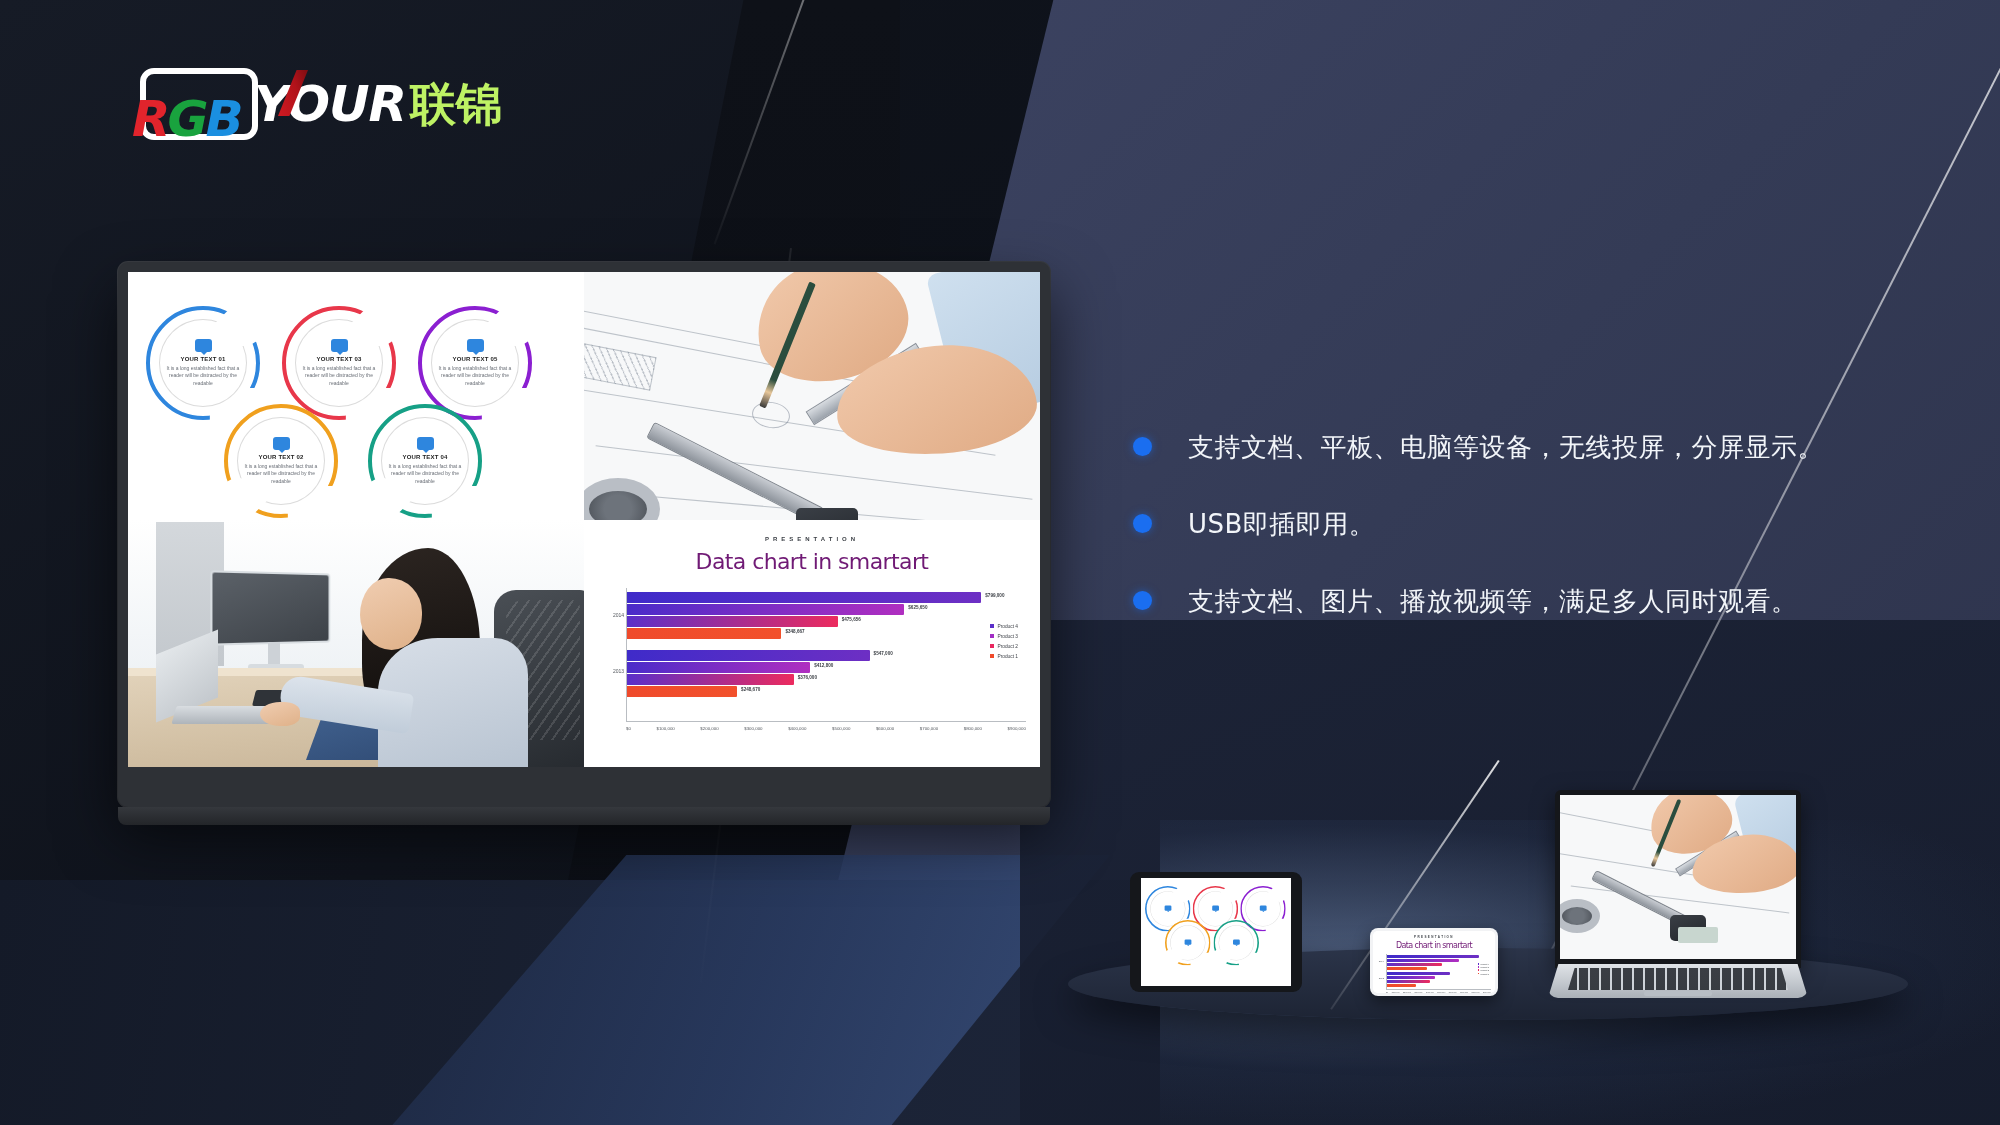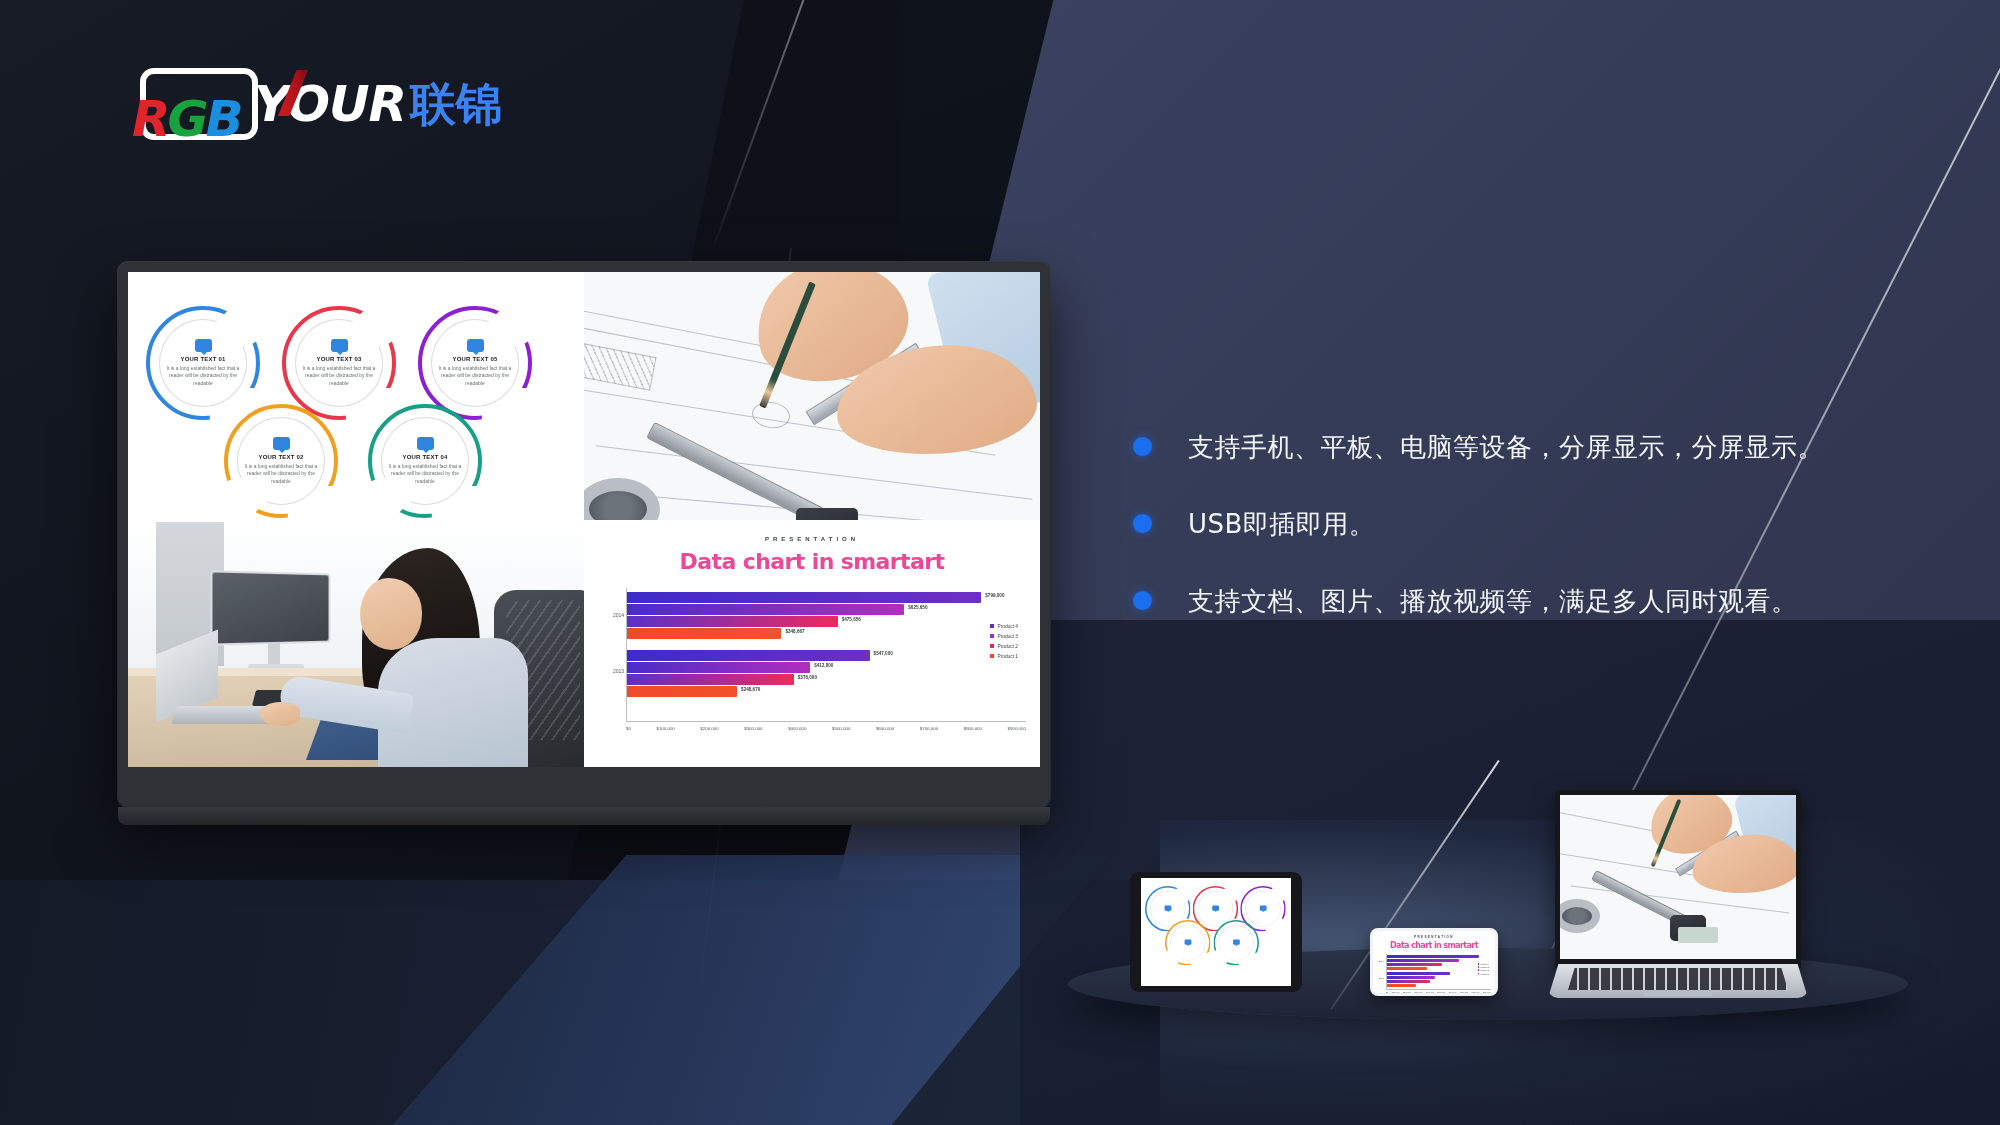--- a/index.html
+++ b/index.html
@@ -54,7 +54,7 @@
   .logo-slash { position:absolute; left:138px; top:2px; width:30px; height:46px;
       background:linear-gradient(70deg,#d01a22 0%,#b2121a 60%,#7d0d12 100%);
       clip-path:polygon(62% 0%, 100% 0%, 38% 100%, 0% 100%); }
-  .logo-cn { font-size:46px; font-weight:700; color:#3b82f6; margin-left:4px;
+  .logo-cn { font-size:46px; font-weight:700; color:#bef264; margin-left:4px;
       font-family:"DejaVu Sans", sans-serif; line-height:1; }
 
   

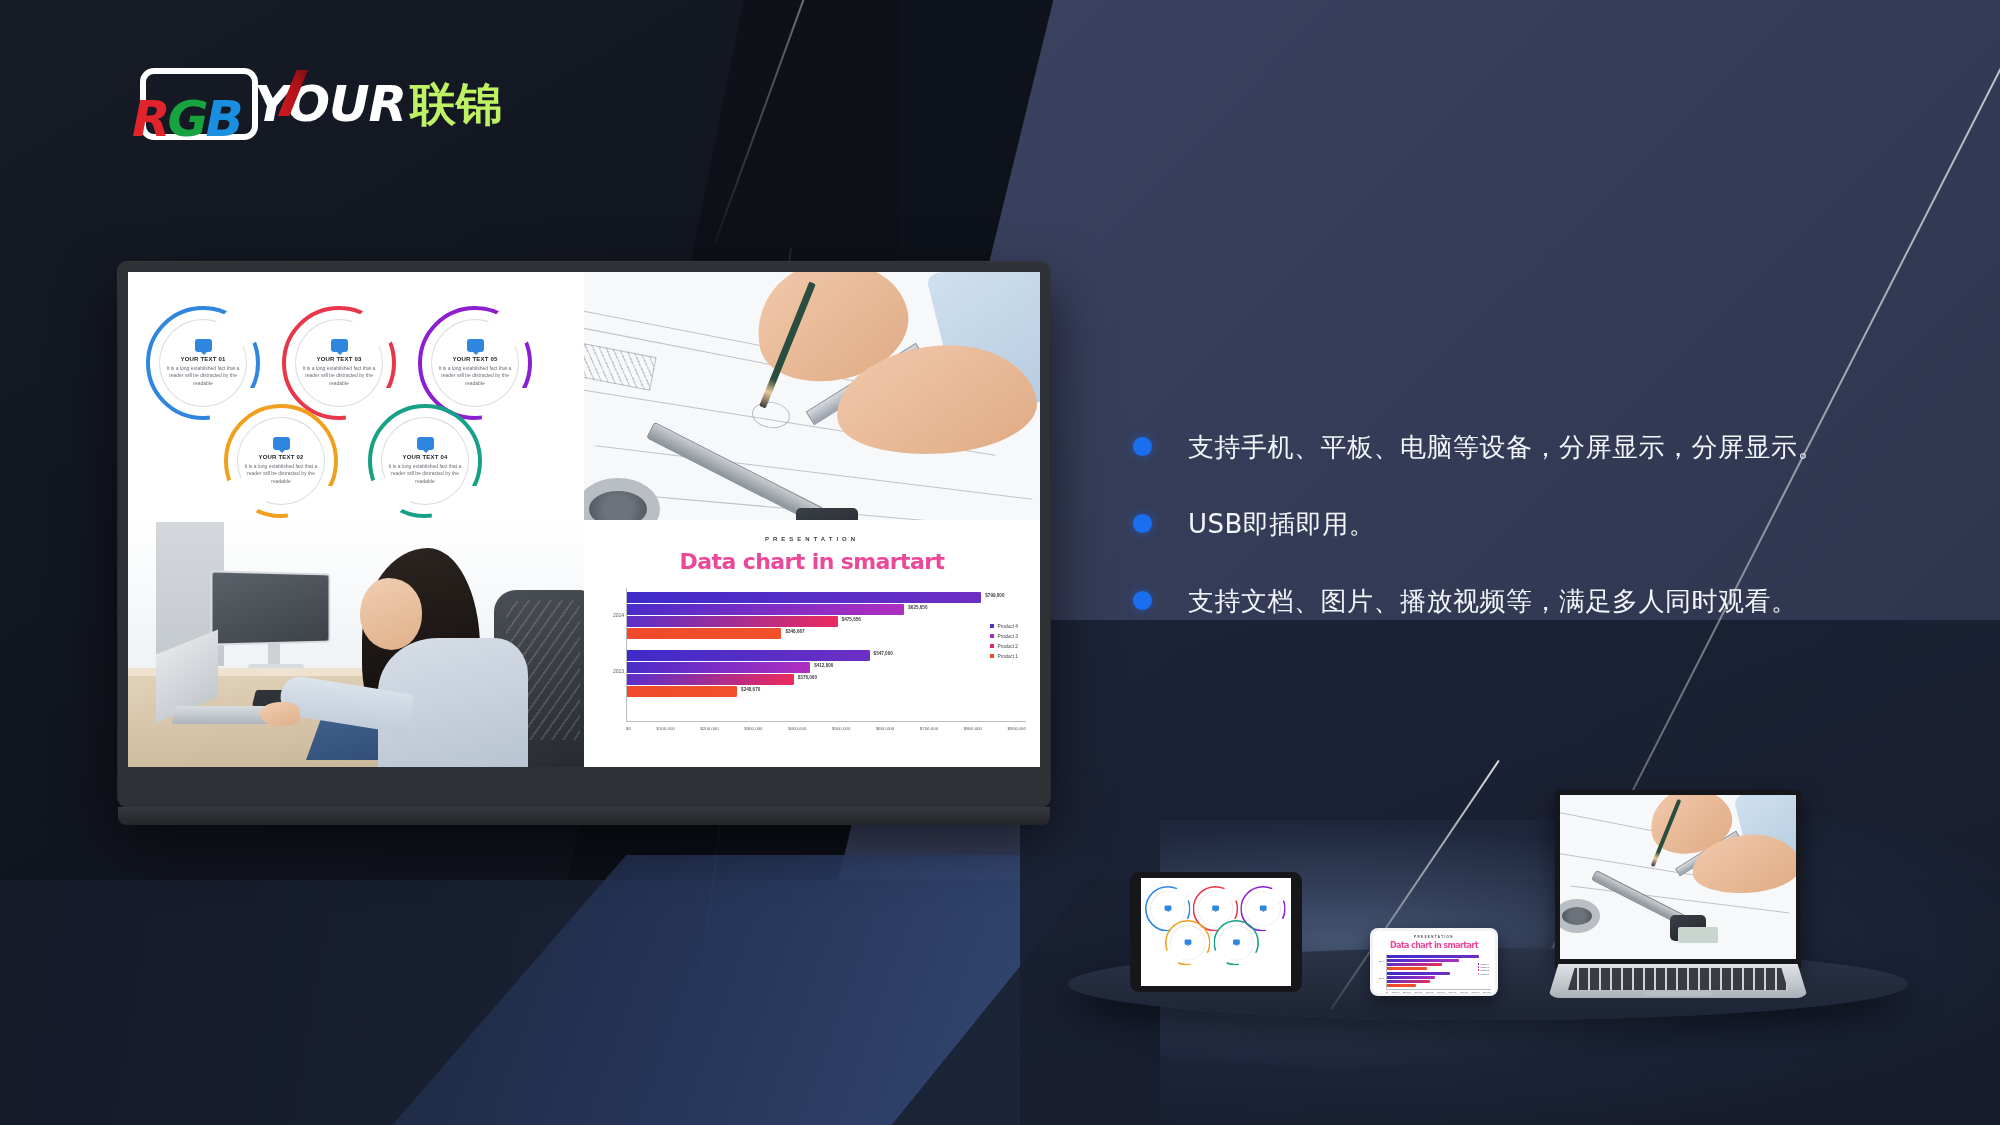--- a/index.html
+++ b/index.html
@@ -516,7 +516,7 @@
   <div class="bullets">
     <div class="bullet">
       <span class="bullet-dot"></span>
-      <span class="bullet-text">支持手机、平板、电脑等设备，分屏显示，分屏显示。</span>
+      <span class="bullet-text">支持文档、平板、电脑等设备，无线投屏，分屏显示。</span>
     </div>
     <div class="bullet">
       <span class="bullet-dot"></span>

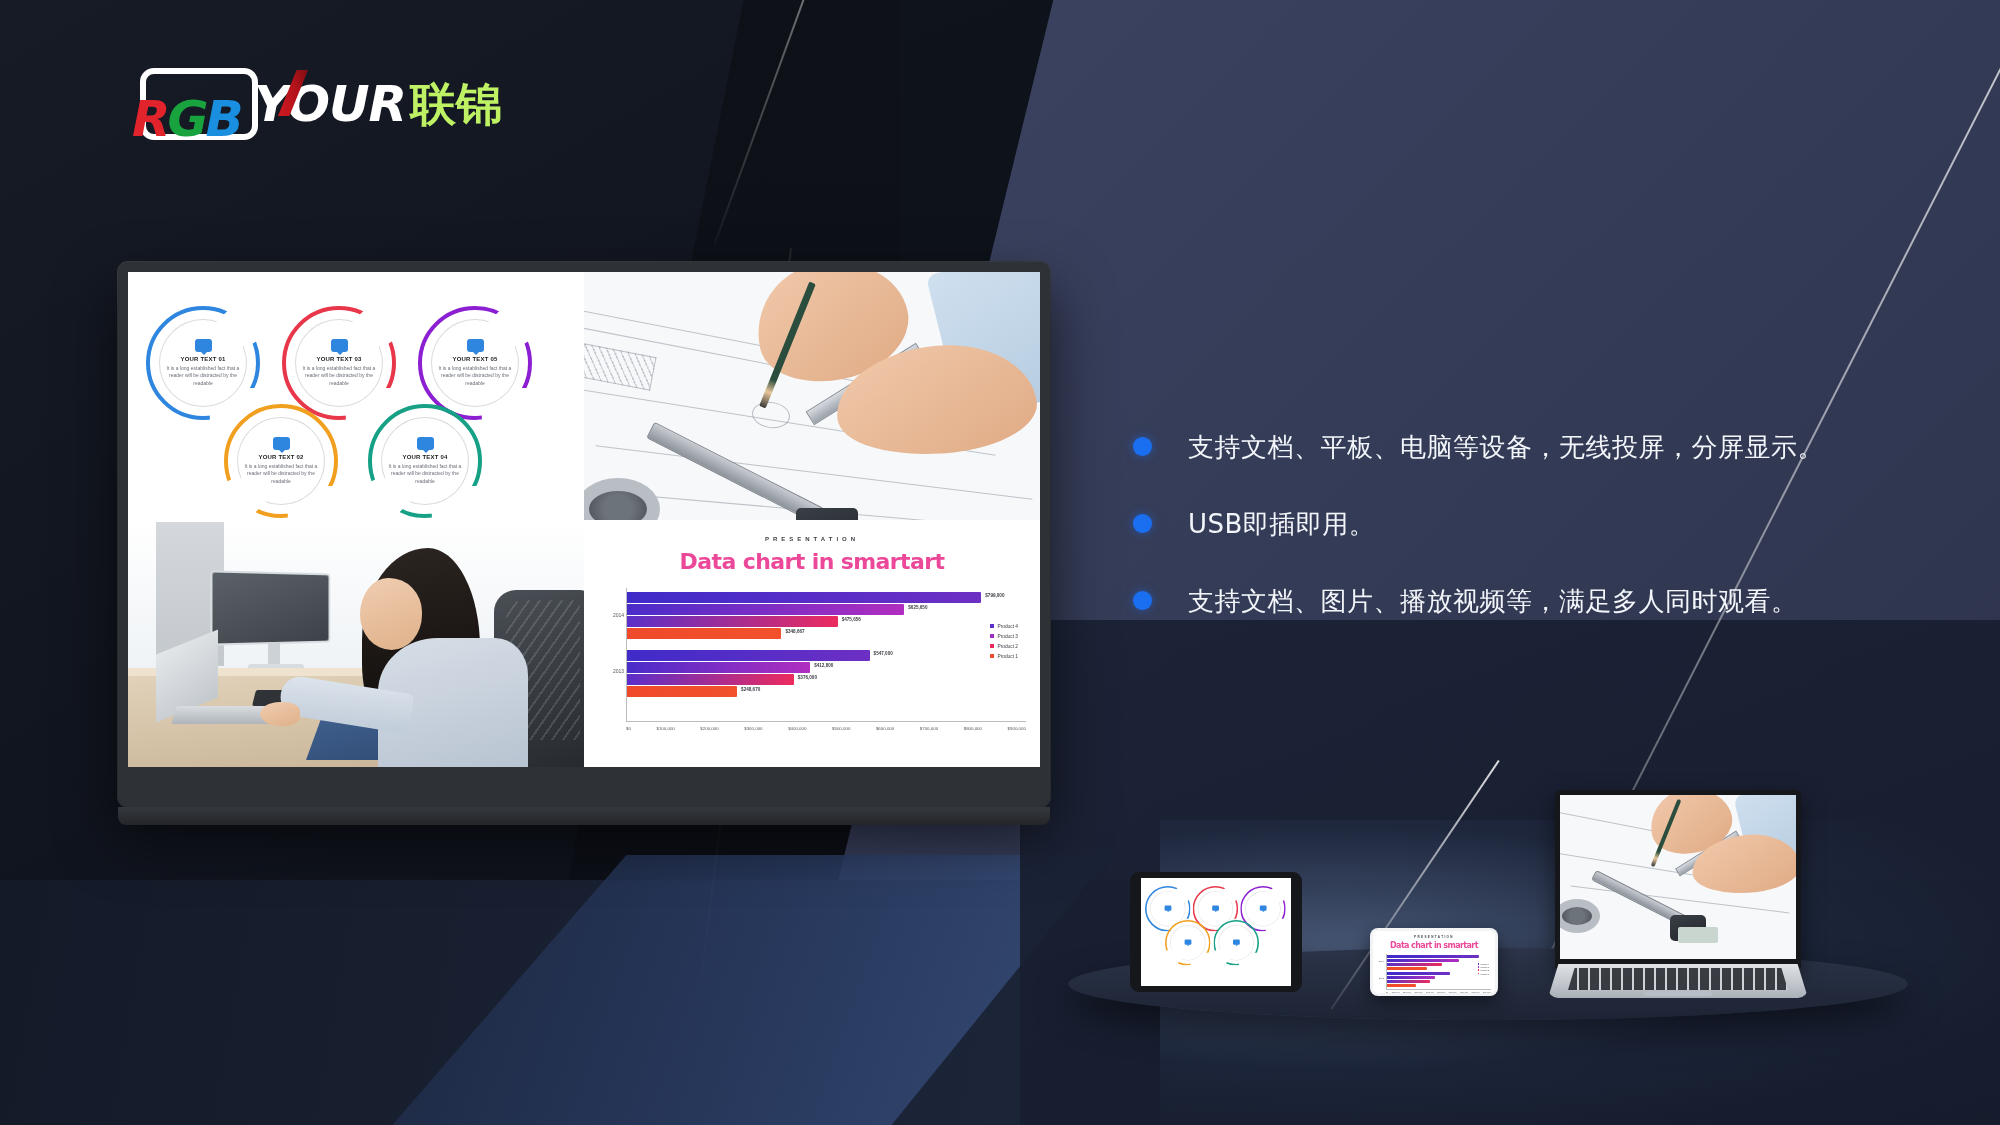--- a/index.html
+++ b/index.html
@@ -194,7 +194,7 @@
   .q-chart { background:#fff; position:relative; padding:12px 14px 8px 14px; }
   .pres-kicker { text-align:center; font-size:6px; letter-spacing:4px; color:#3b3f45;
         font-weight:700; margin-top:4px; }
-  .pres-title { text-align:center; font-size:22px; font-weight:700; color:#ec4899;
+  .pres-title { text-align:center; font-size:22px; font-weight:400; color:#701a75;
         margin-top:7px; letter-spacing:-.6px; font-family:"DejaVu Sans", sans-serif; }
   .chart-wrap { position:relative; margin-top:14px; height:134px; display:flex; }
   .chart-ylabels { width:28px; position:relative; font-size:5px; color:#55595f; }

